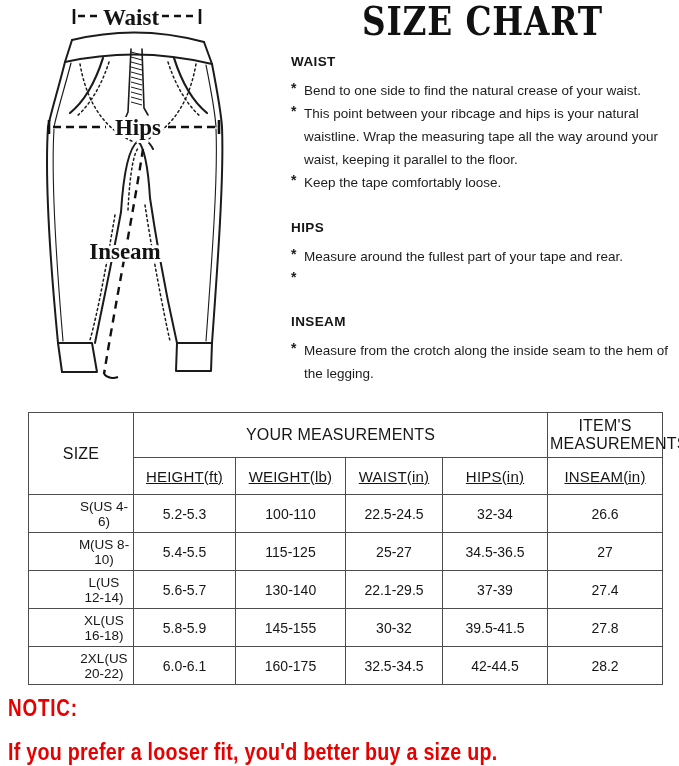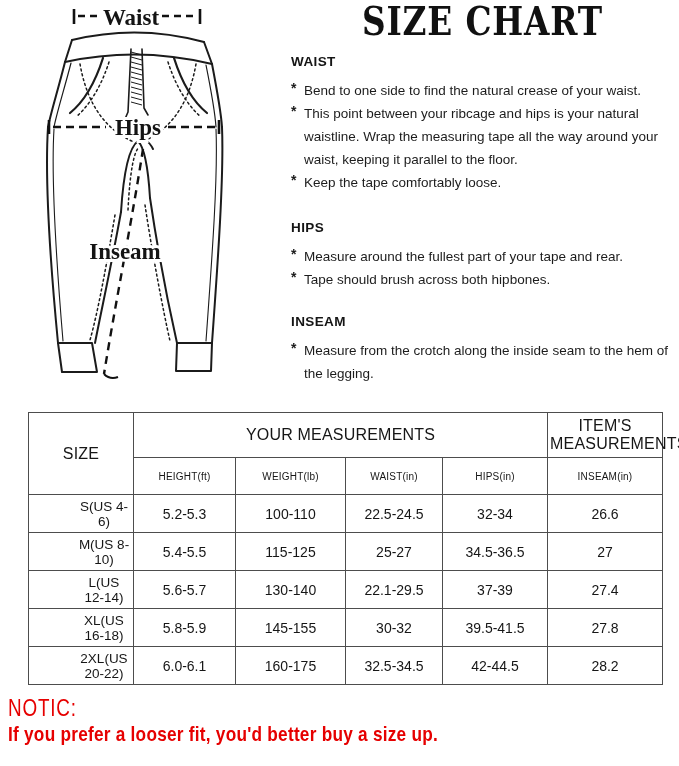--- a/index.html
+++ b/index.html
@@ -166,7 +166,7 @@
   <div class="section" id="sec-hips">
     <div class="sec-heading">HIPS</div>
     <div class="bullet"><span class="star">*</span><span>Measure around the fullest part of your tape and rear.</span></div>
-    <div class="bullet"><span class="star">*</span><span>Tape should brush across both hipbones.</span></div>
+    <div class="bullet"><span class="star">*</span></div>
   </div>
 
   <div class="section" id="sec-inseam">

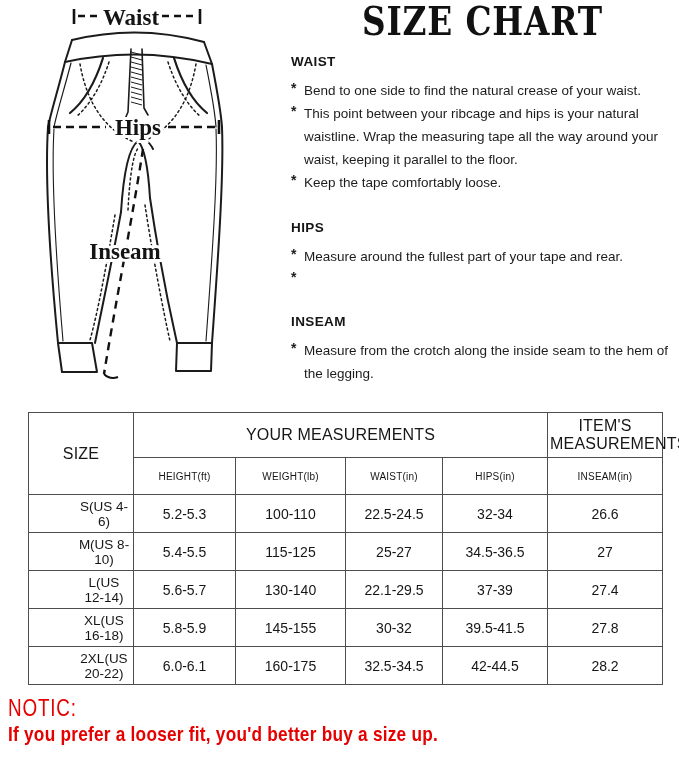--- a/index.html
+++ b/index.html
@@ -70,7 +70,7 @@
     padding:0 2px;
   }
   .size-table .hrow1 th { height:45px; font-size:16px; letter-spacing:.2px; }
-  .size-table .hrow2 th { height:37px; font-size:10px; letter-spacing:.2px; }
+  .size-table .hrow2 th { height:37px; font-size:15px; letter-spacing:.2px;text-decoration:underline; }
   .size-table tbody td { height:38px; }
   .size-table td.size-cell { font-size:13.5px;padding-left:48px; }
 

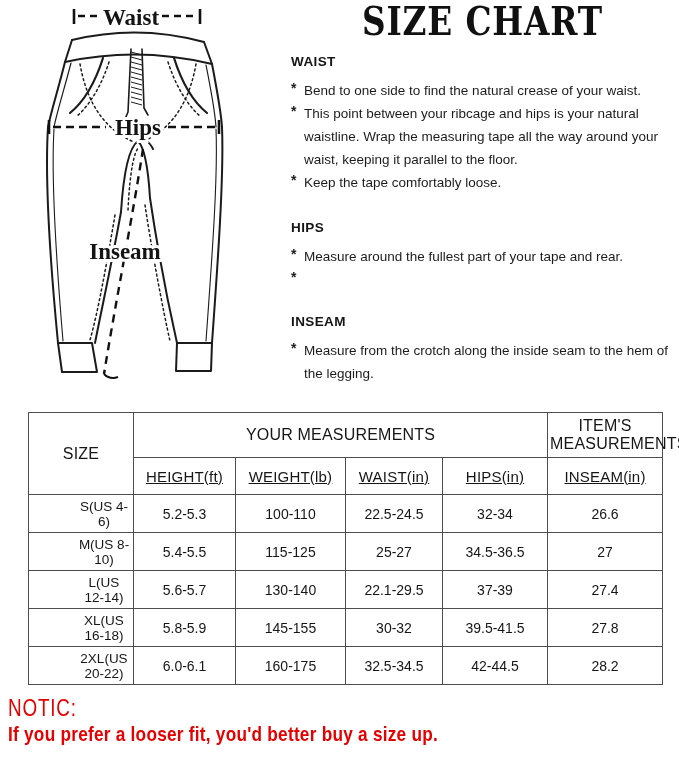--- a/index.html
+++ b/index.html
@@ -78,7 +78,7 @@
   .notice { position:absolute; left:8px; top:695px; }
   .cond { display:inline-block; transform:scaleX(.82); transform-origin:0 50%; white-space:nowrap; }
   .notice-heading {
-    font-size:23px; font-weight:normal; letter-spacing:1px; color:#e60000;
+    font-size:23px; font-weight:bold; letter-spacing:1px; color:#e60000;
   }
   .notice-text {
     margin-top:0;

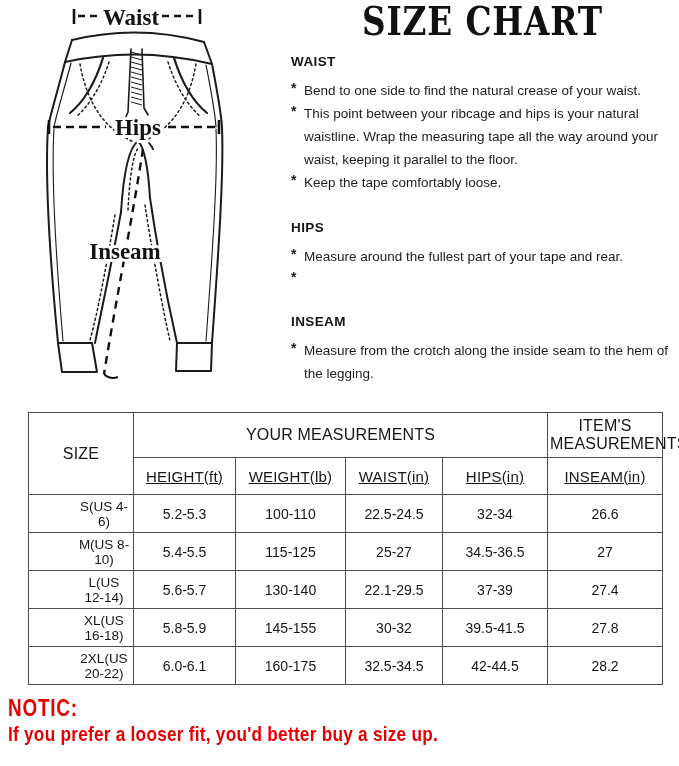--- a/index.html
+++ b/index.html
@@ -81,8 +81,8 @@
     font-size:23px; font-weight:bold; letter-spacing:1px; color:#e60000;
   }
   .notice-text {
-    margin-top:0;
-    font-size:21px; font-weight:bold; letter-spacing:.3px; color:#e60000;
+    margin-top:16px;
+    font-size:24px; font-weight:bold; letter-spacing:.3px; color:#e60000;
   }
 </style>
 </head>

